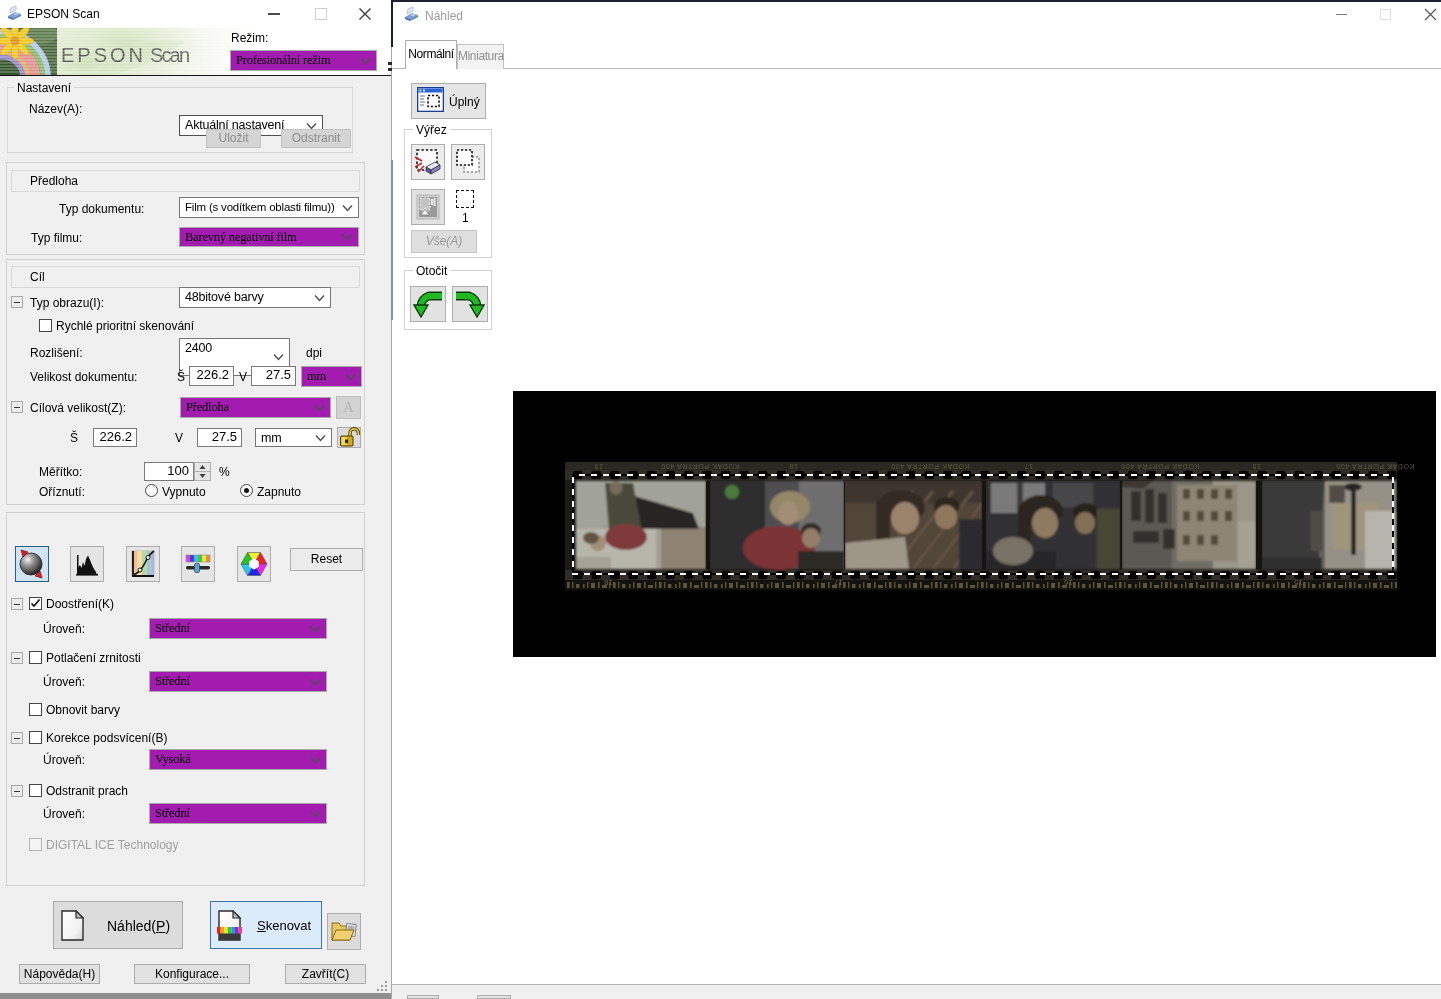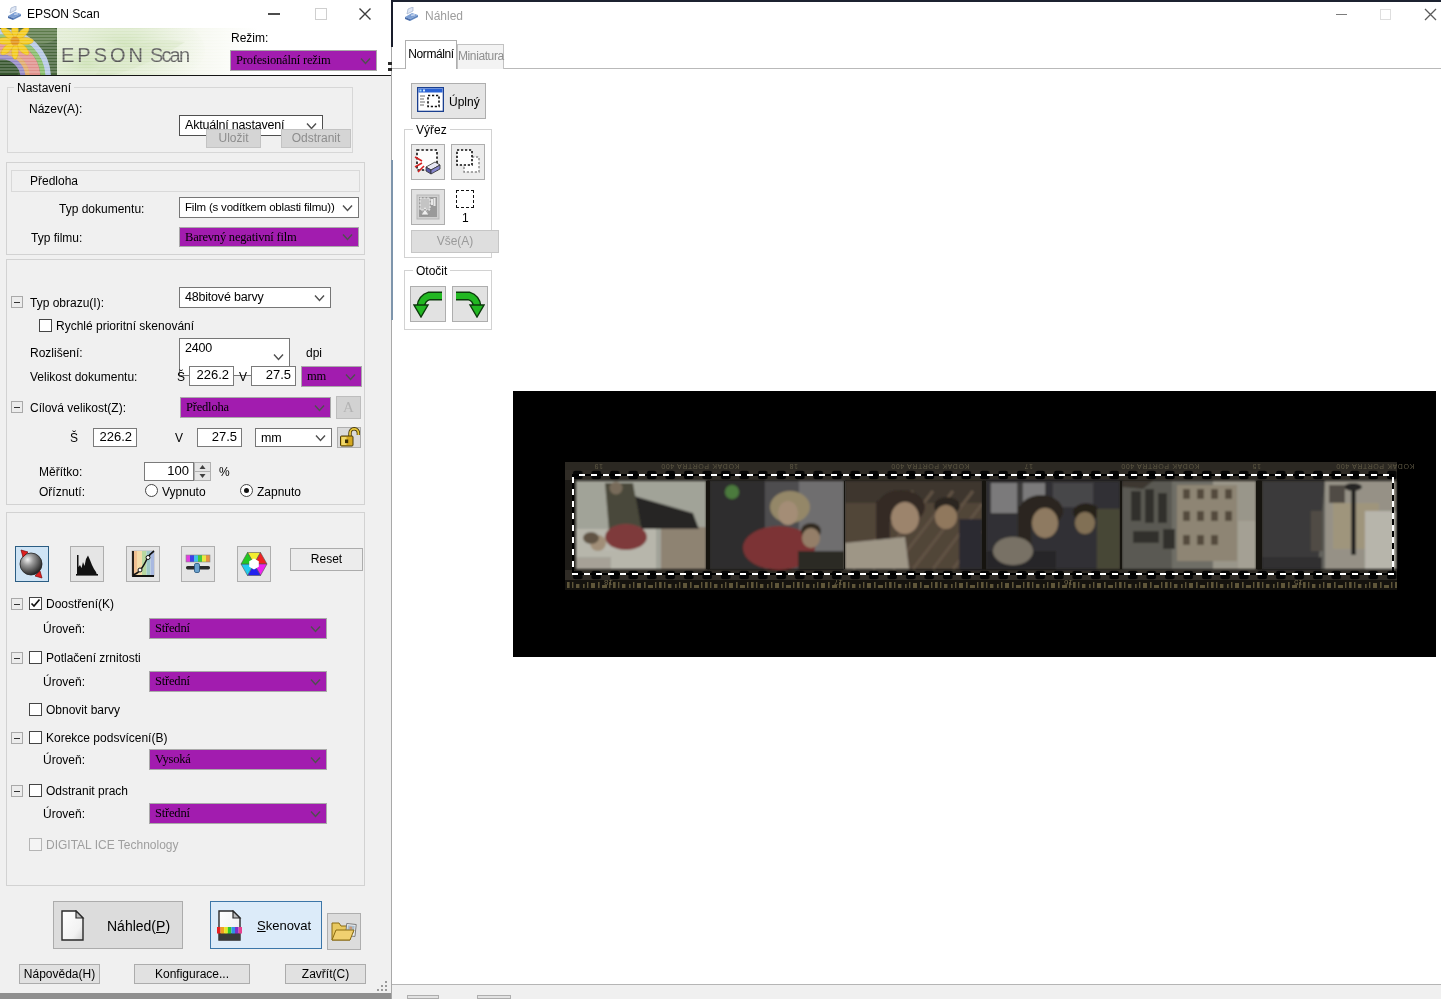--- a/index.html
+++ b/index.html
@@ -103,7 +103,7 @@
       </svg></div>
   <div class="abs" style="left:64px;top:190px;width:18px;height:18px;background:#fff;border:1.5px dashed #111;"></div>
   <div class="lbl" style="left:70px;top:211px;">1</div>
-  <div class="btn dis" style="left:19px;top:230px;width:88px;height:23px;line-height:21px;background:#dedede;border-color:#c6c6c6;color:#9a9a9a;">Vše(A)</div>
+  <div class="btn dis" style="left:19px;top:230px;width:66px;height:23px;line-height:21px;background:#dedede;border-color:#c6c6c6;color:#9a9a9a;font-style:italic;">Vše(A)</div>
 
   <div class="gbox" style="left:12px;top:270px;width:88px;height:60px;"></div>
   <div class="lbl" style="left:21px;top:264px;background:#fff;padding:0 3px;">Otočit</div>

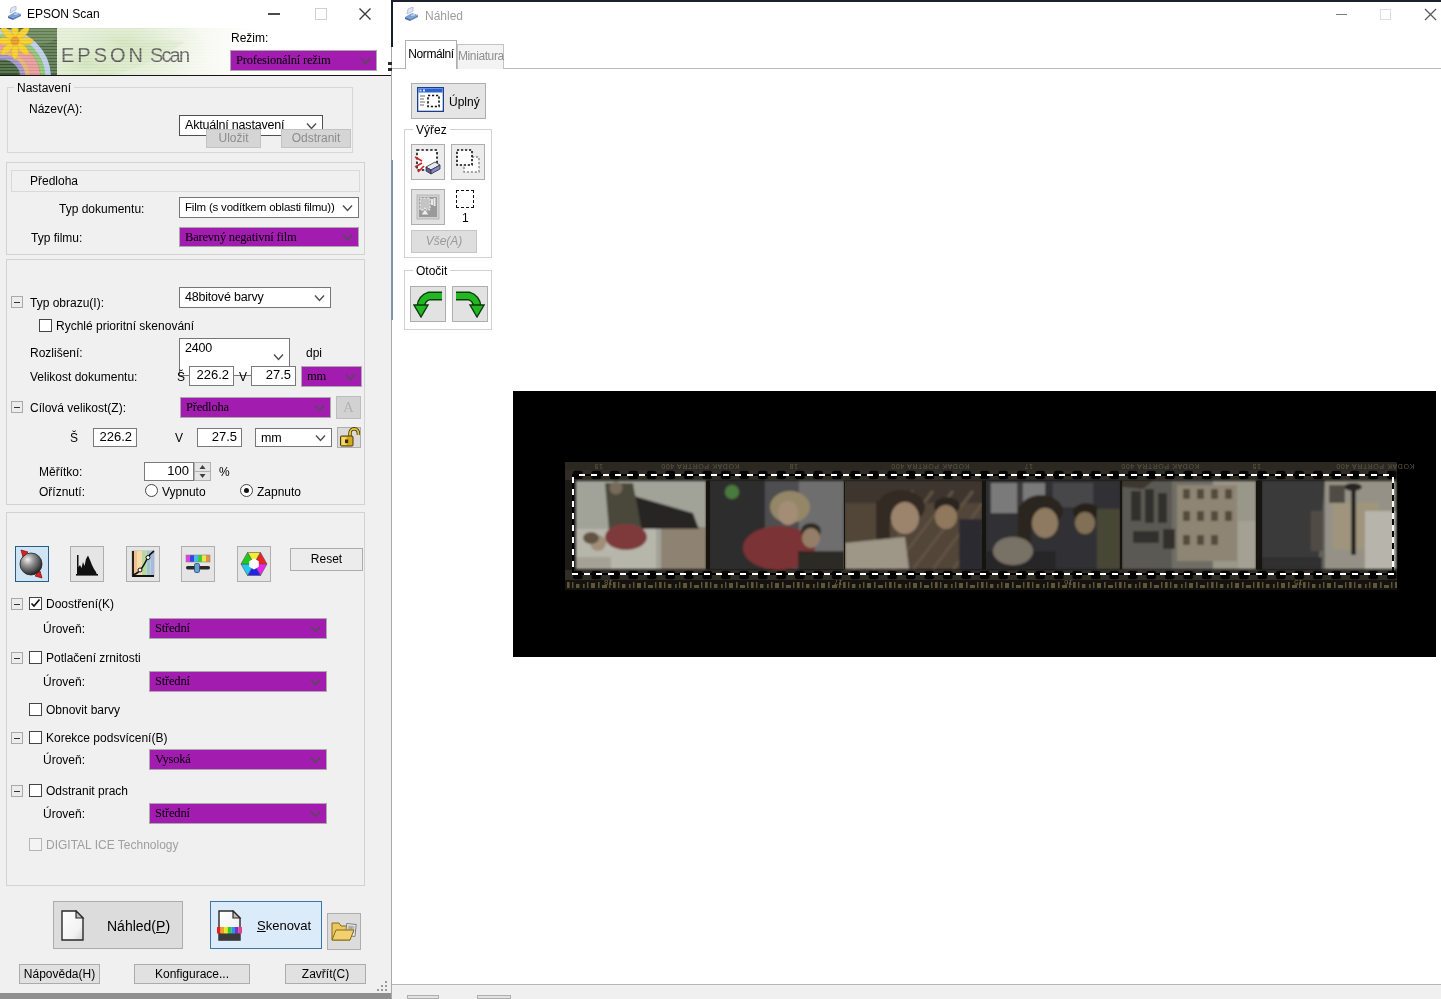--- a/index.html
+++ b/index.html
@@ -435,6 +435,7 @@
       </span></div>
 
   <div class="gbox" style="left:6px;top:259px;width:359px;height:246px;"></div>
+  <div class="hdr" style="left:11px;top:266px;width:349px;height:22px;">Cíl</div>
   <div class="exp" style="left:11px;top:296px;"></div>
   <div class="lbl" style="left:30px;top:296px;">Typ obrazu(I):</div>
   <div class="combo" style="left:179px;top:287px;width:152px;height:21px;">48bitové barvy<span class="chev">

